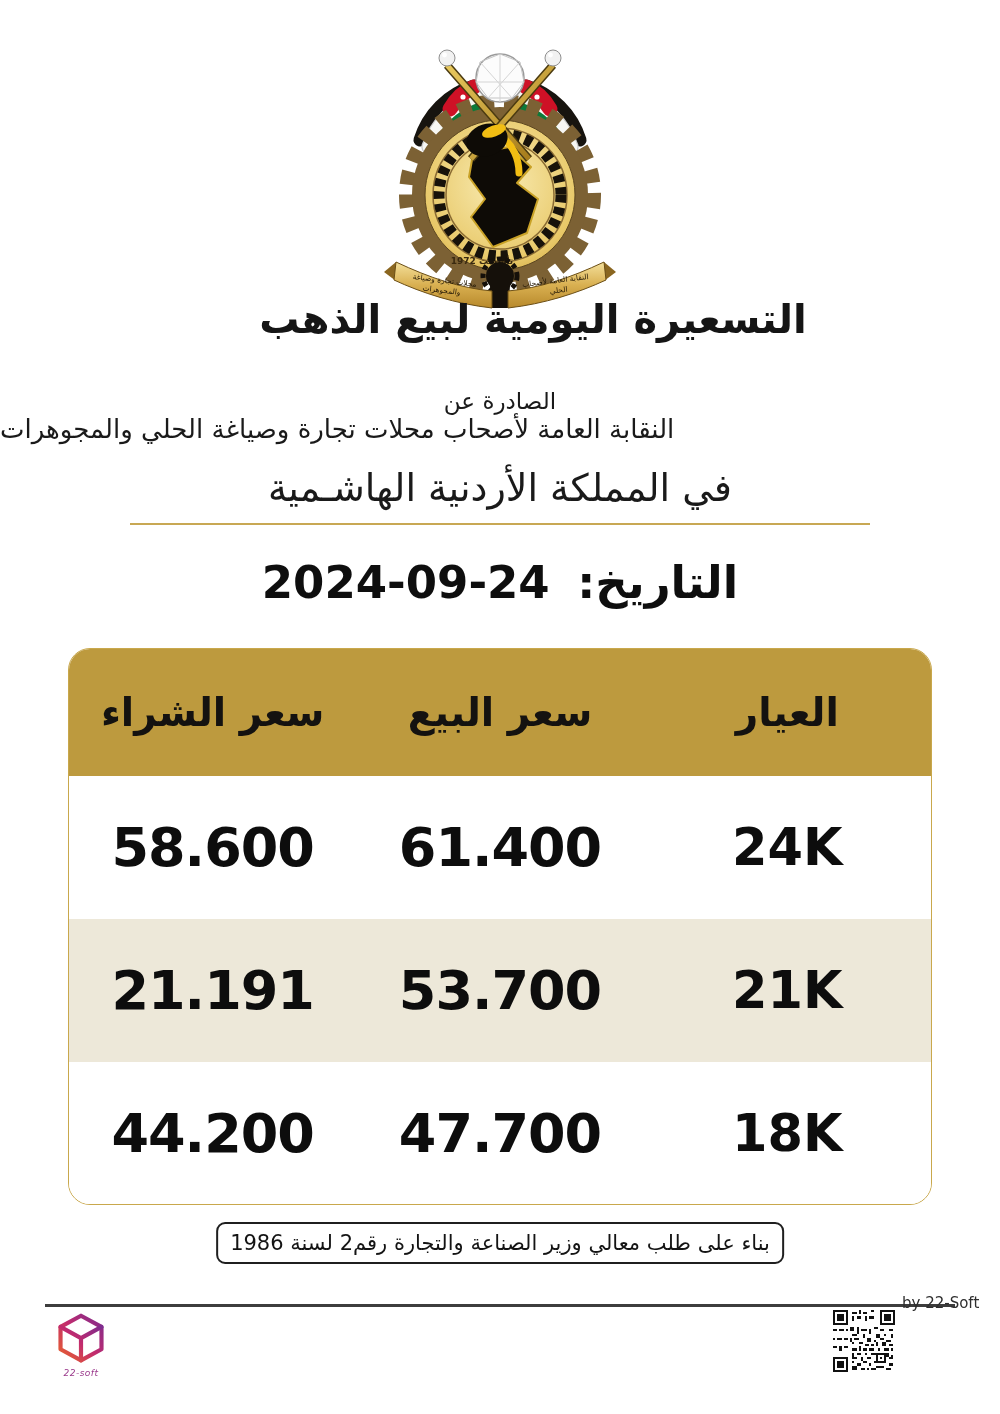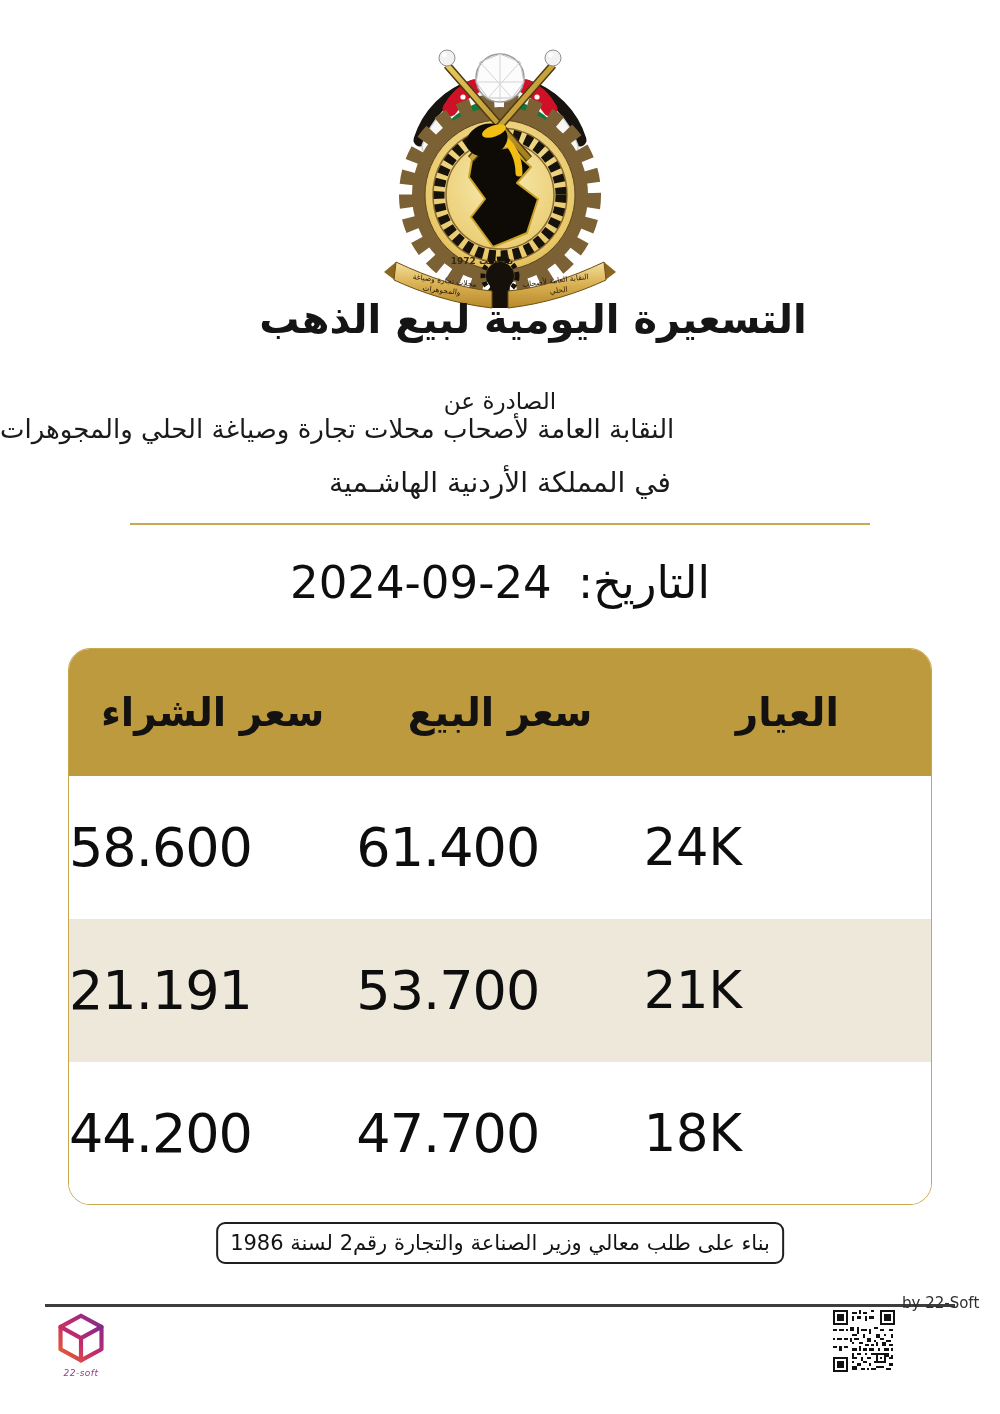--- a/index.html
+++ b/index.html
@@ -22,7 +22,7 @@
   }
   .region{
     position:absolute;left:0;top:466px;width:100%;text-align:center;
-    font-size:28px;color:#1a1a1a;
+    font-size:38px;color:#1a1a1a;
   }
   .divider{
     position:absolute;left:130px;top:523px;width:740px;height:2px;background:#C8A854;

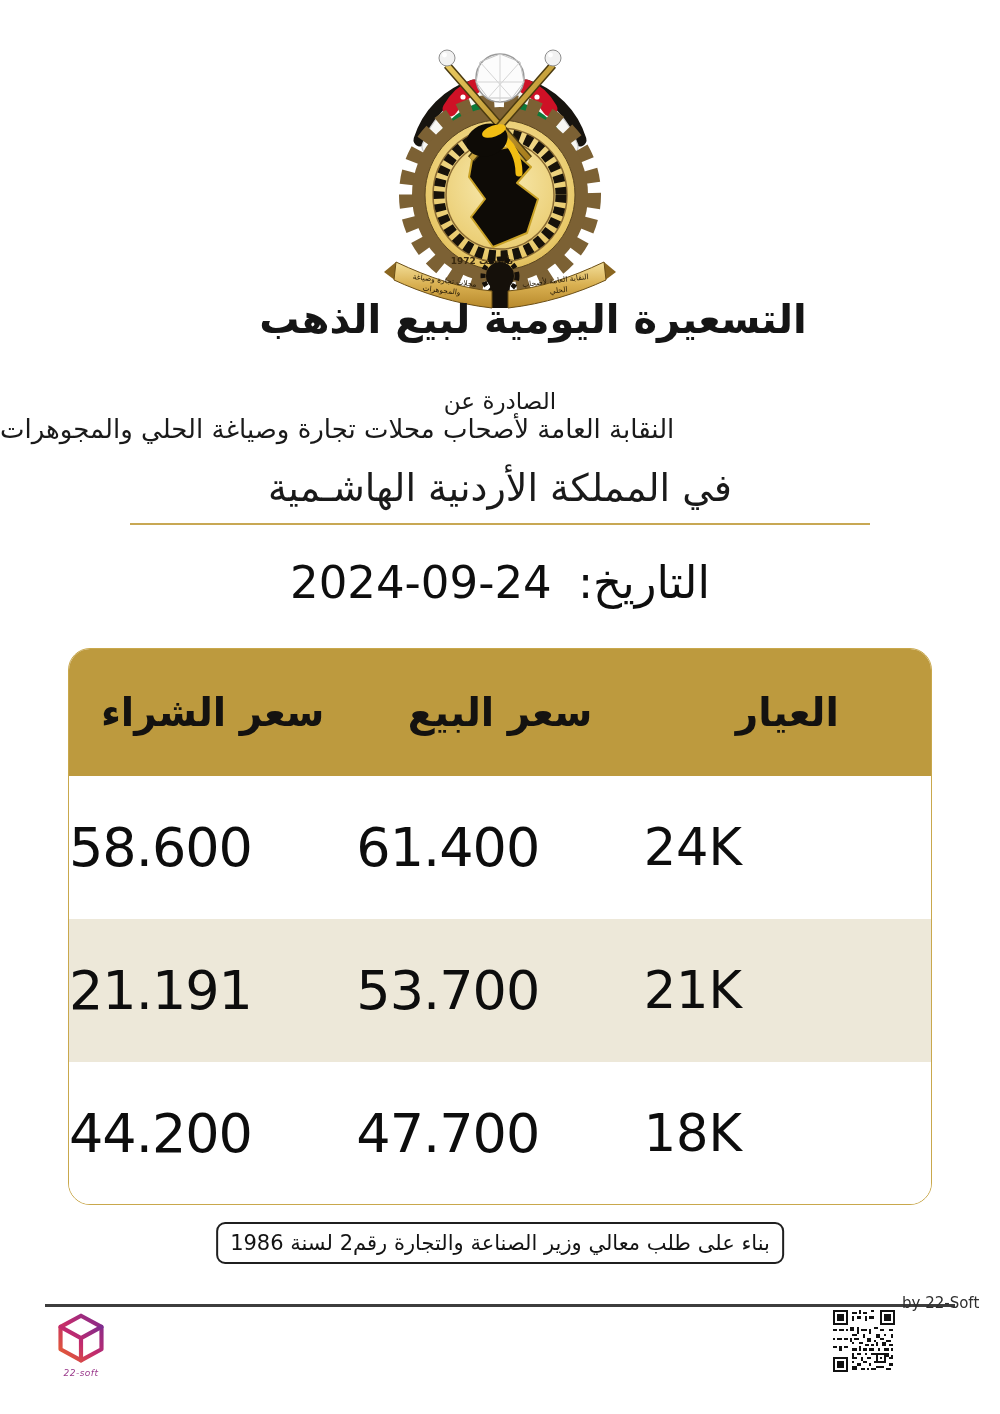--- a/index.html
+++ b/index.html
@@ -29,7 +29,7 @@
   }
   .date-line{
     position:absolute;left:0;top:556px;width:100%;text-align:center;
-    font-size:45px;font-weight:400;color:#0e0e0e;
+    font-size:45px;font-weight:700;color:#0e0e0e;
   }
   .date-line span{padding:0 6px;}
   .price-table{

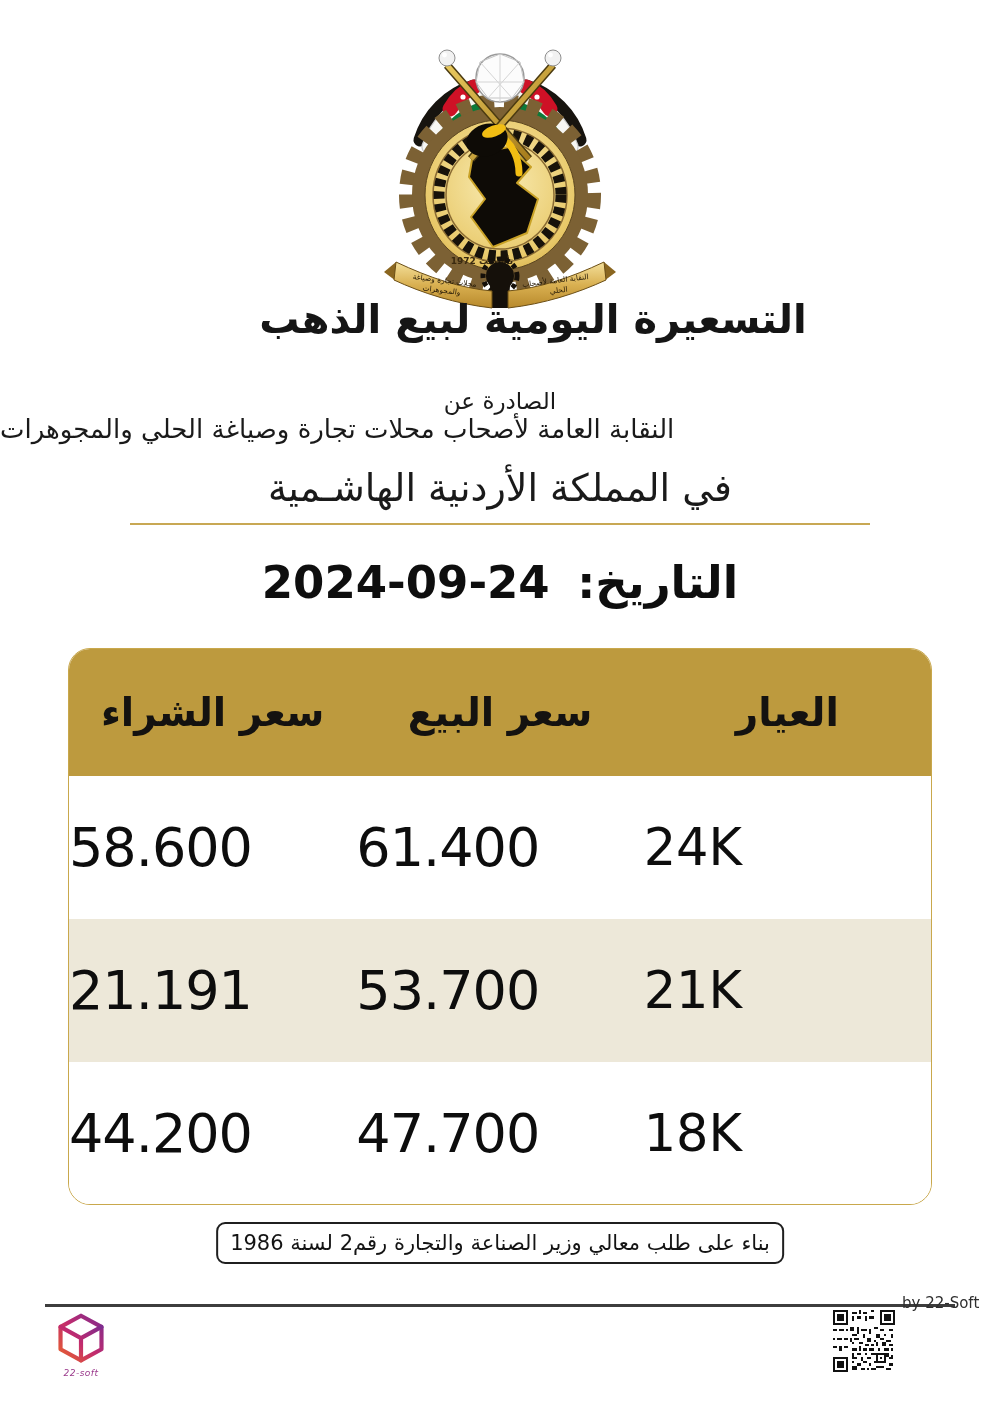--- a/index.html
+++ b/index.html
@@ -50,7 +50,7 @@
   }
   .trow.alt{background:#EDE8D9;}
   .td{
-    text-align:left;font-size:54px;font-weight:400;color:#0d0d0d;letter-spacing:-1px;
+    text-align:center;font-size:54px;font-weight:700;color:#0d0d0d;letter-spacing:-1px;
   }
   .td.karat{font-size:51px;letter-spacing:0;}
   .note{

